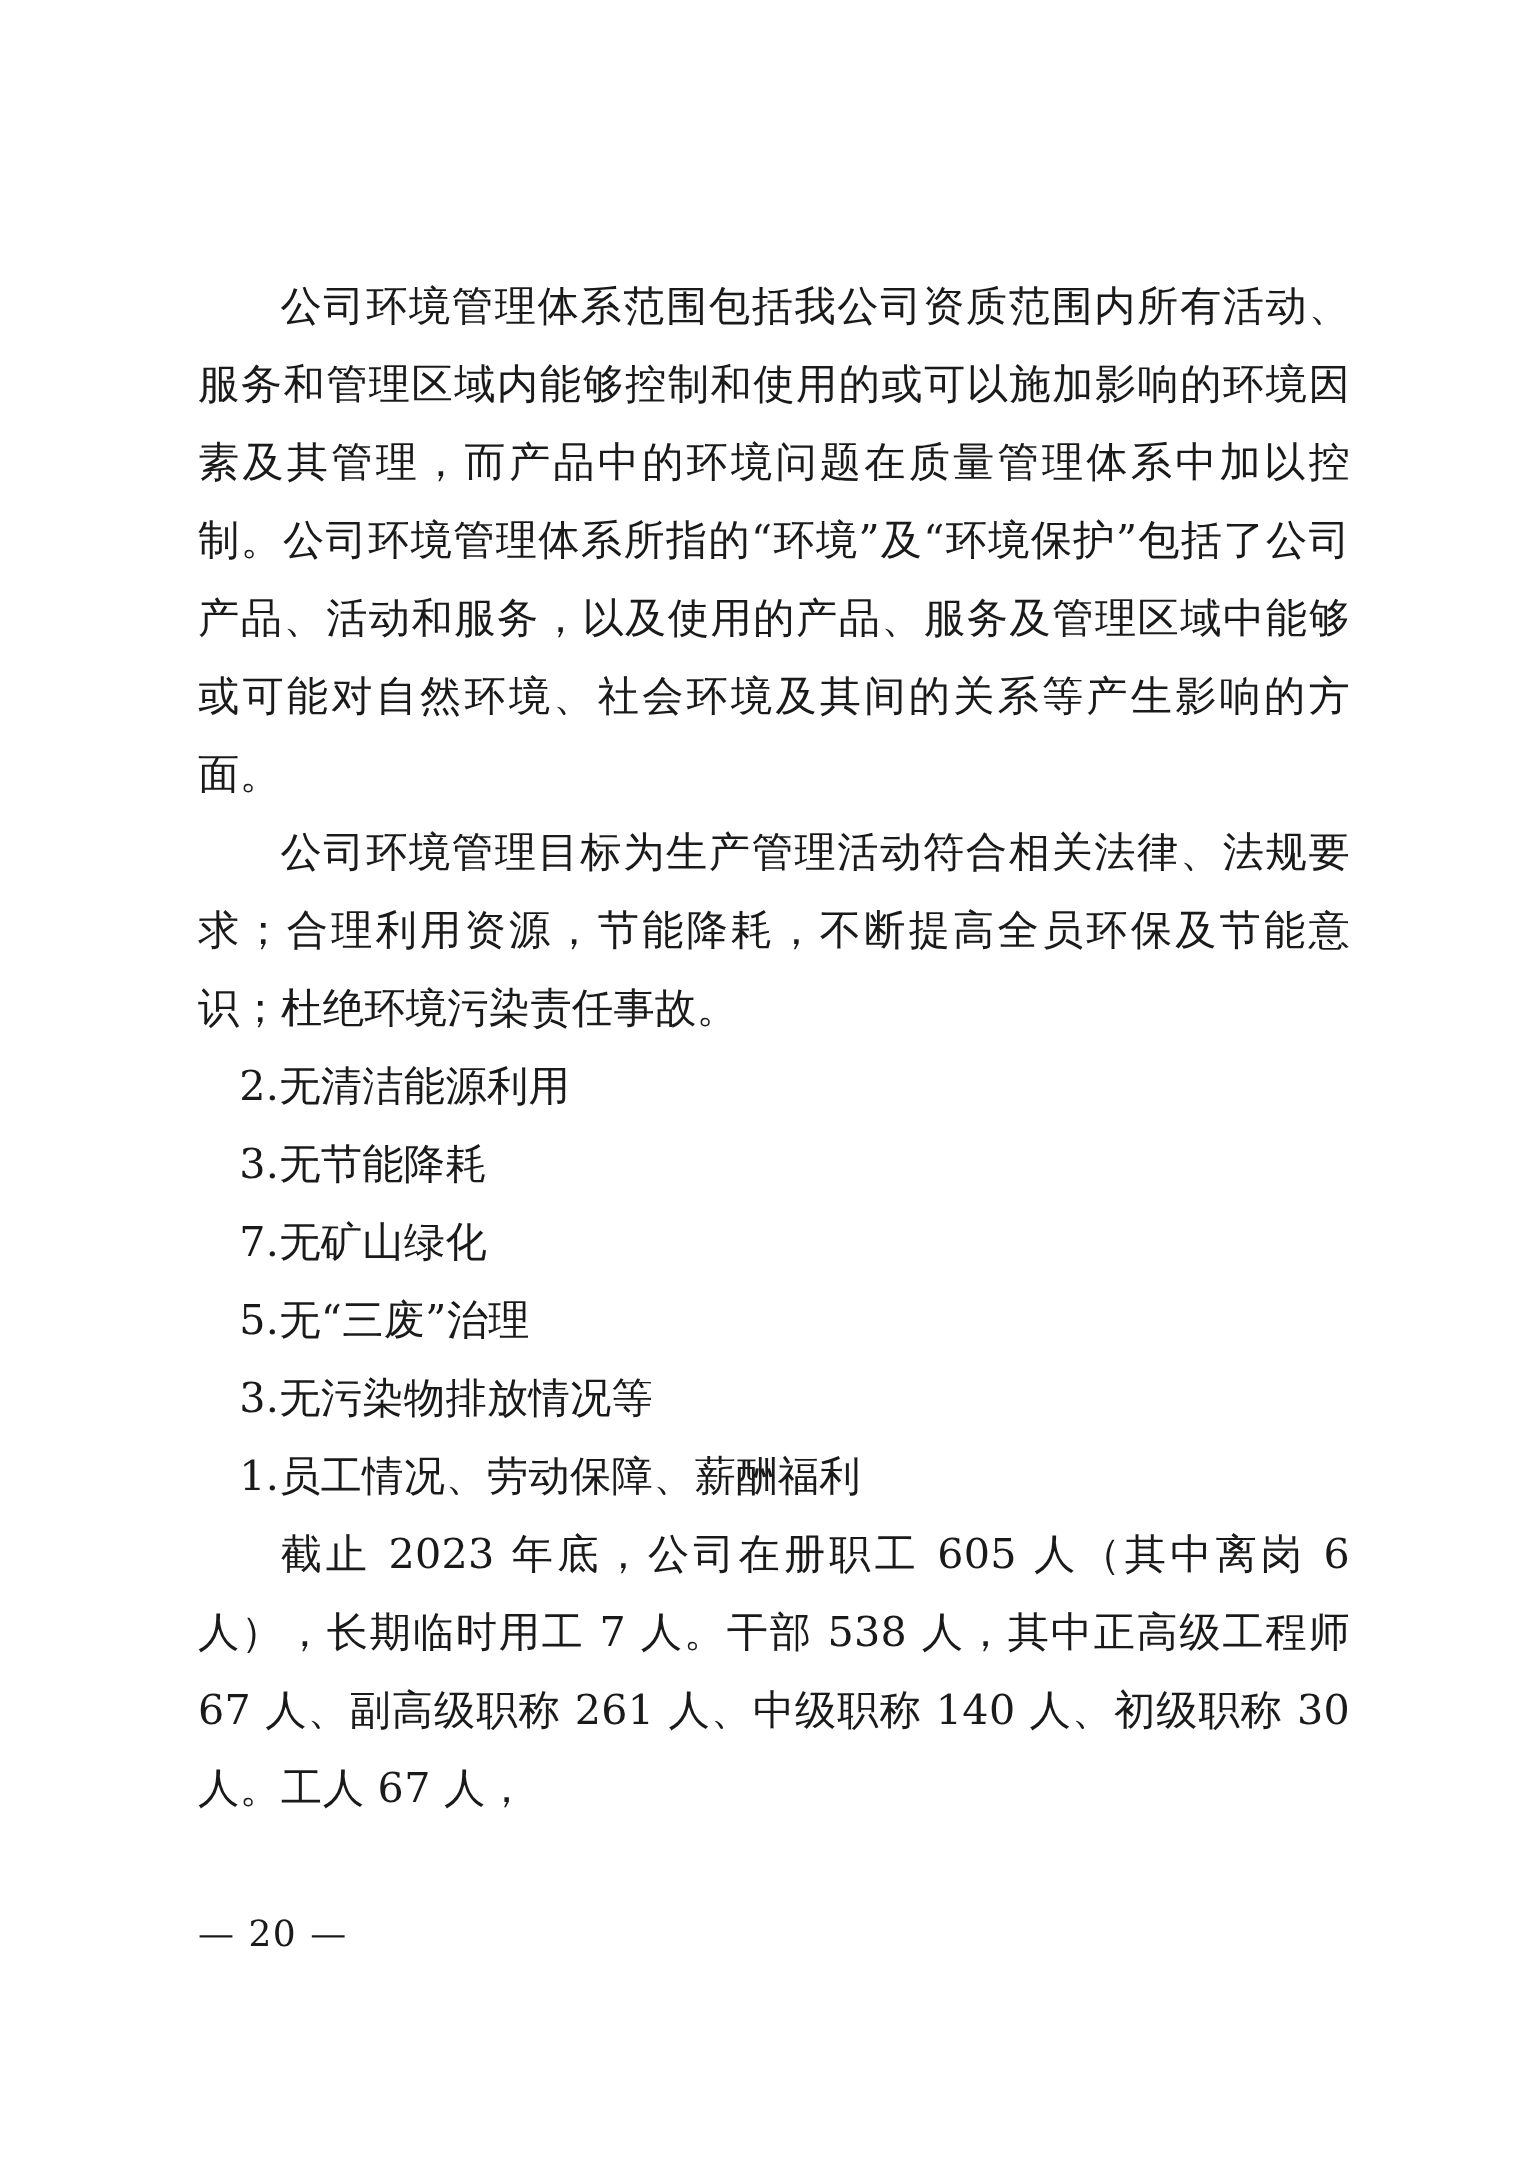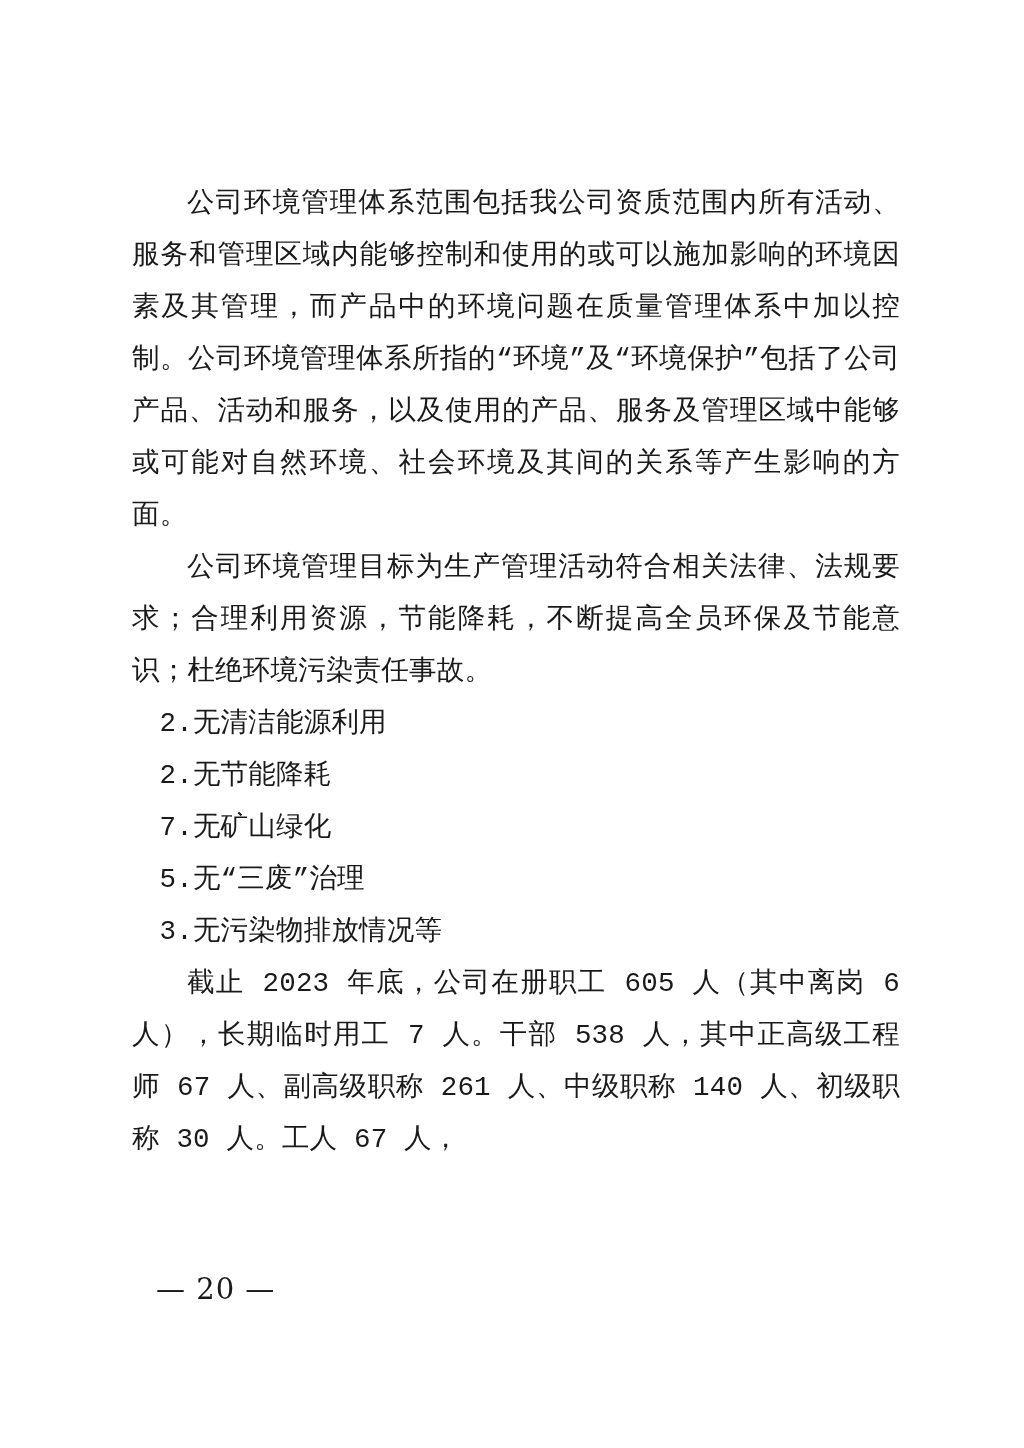--- a/index.html
+++ b/index.html
@@ -36,7 +36,6 @@
     text-justify: inter-ideograph;
     letter-spacing: 0.2px;
     word-break: break-all;
-    font-family: Liberation Mono, monospace;
   }
   p.indent {
     text-indent: 2em;

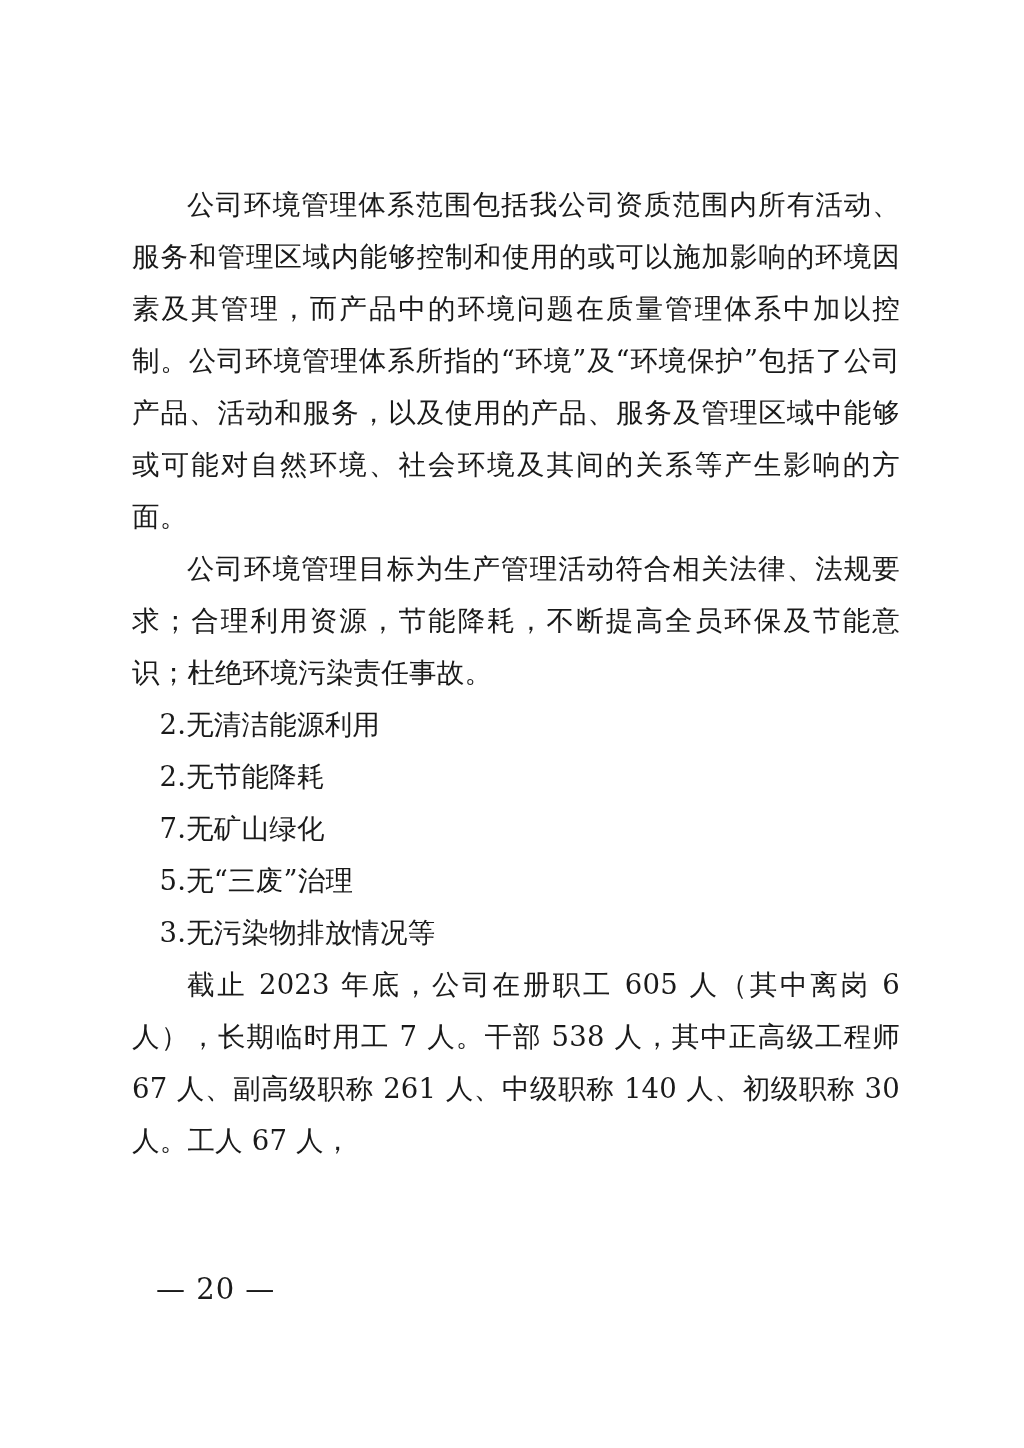--- a/index.html
+++ b/index.html
@@ -64,7 +64,7 @@
     <p class="para indent">公司环境管理体系范围包括我公司资质范围内所有活动、服务和管理区域内能够控制和使用的或可以施加影响的环境因素及其管理，而产品中的环境问题在质量管理体系中加以控制。公司环境管理体系所指的“环境”及“环境保护”包括了公司产品、活动和服务，以及使用的产品、服务及管理区域中能够或可能对自然环境、社会环境及其间的关系等产生影响的方面。</p>
     <p class="para indent">公司环境管理目标为生产管理活动符合相关法律、法规要求；合理利用资源，节能降耗，不断提高全员环保及节能意识；杜绝环境污染责任事故。</p>
     <p class="para item">2.无清洁能源利用</p>
-    <p class="para item">2.无节能降耗</p>
+    <p class="para item">3.无节能降耗</p>
     <p class="para item">7.无矿山绿化</p>
     <p class="para item">5.无“三废”治理</p>
     <p class="para item">3.无污染物排放情况等</p>

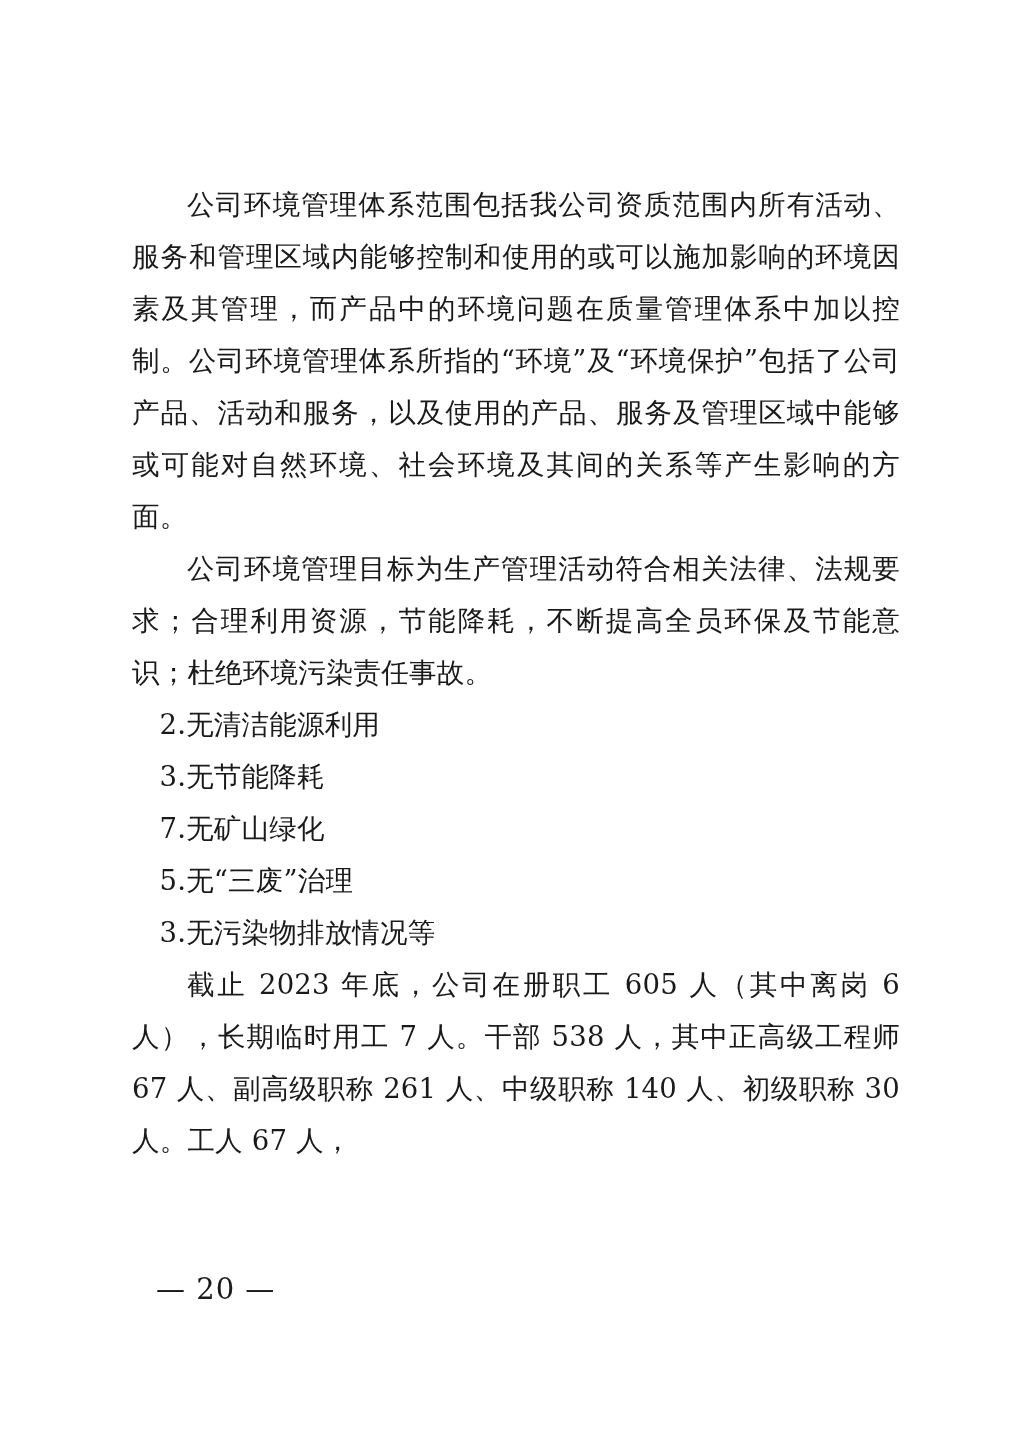--- a/index.html
+++ b/index.html
@@ -68,6 +68,7 @@
     <p class="para item">7.无矿山绿化</p>
     <p class="para item">5.无“三废”治理</p>
     <p class="para item">3.无污染物排放情况等</p>
+    <p class="para item">1.员工情况、劳动保障、薪酬福利</p>
     <p class="para indent">截止 2023 年底，公司在册职工 605 人（其中离岗 6 人），长期临时用工 7 人。干部 538 人，其中正高级工程师 67 人、副高级职称 261 人、中级职称 140 人、初级职称 30 人。工人 67 人，</p>
   </div>
 

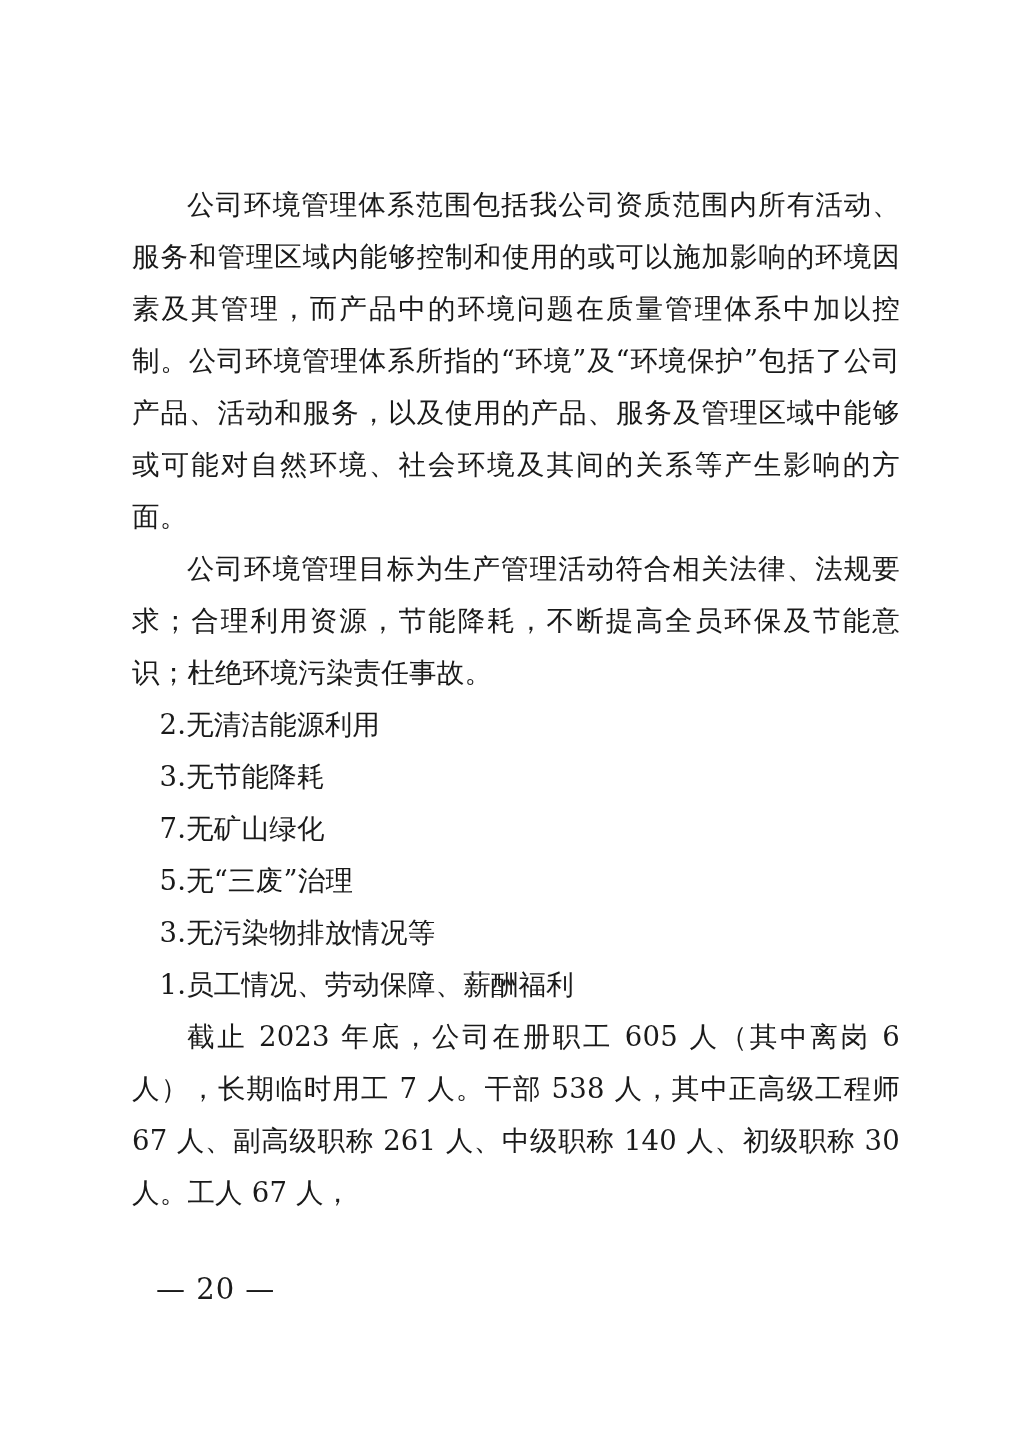--- a/index.html
+++ b/index.html
@@ -48,11 +48,10 @@
     left: 132px;
     top: 1272px;
     width: 768px;
-    font-size: 29px;
+    font-size: 24px;
     line-height: 34px;
     color: #1a1a1a;
     letter-spacing: 1px;
-    margin-left: 24px;
   }
 </style>
 </head>

